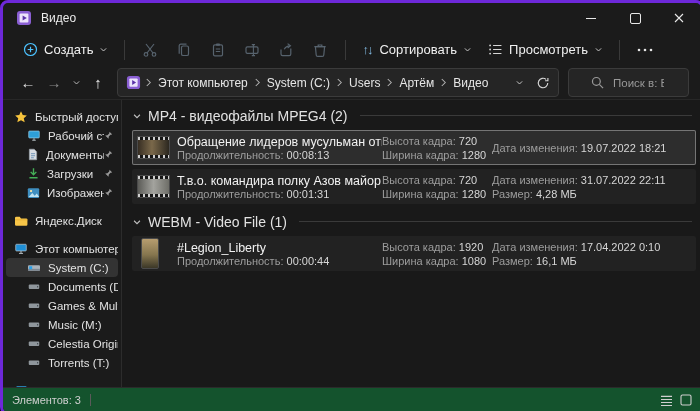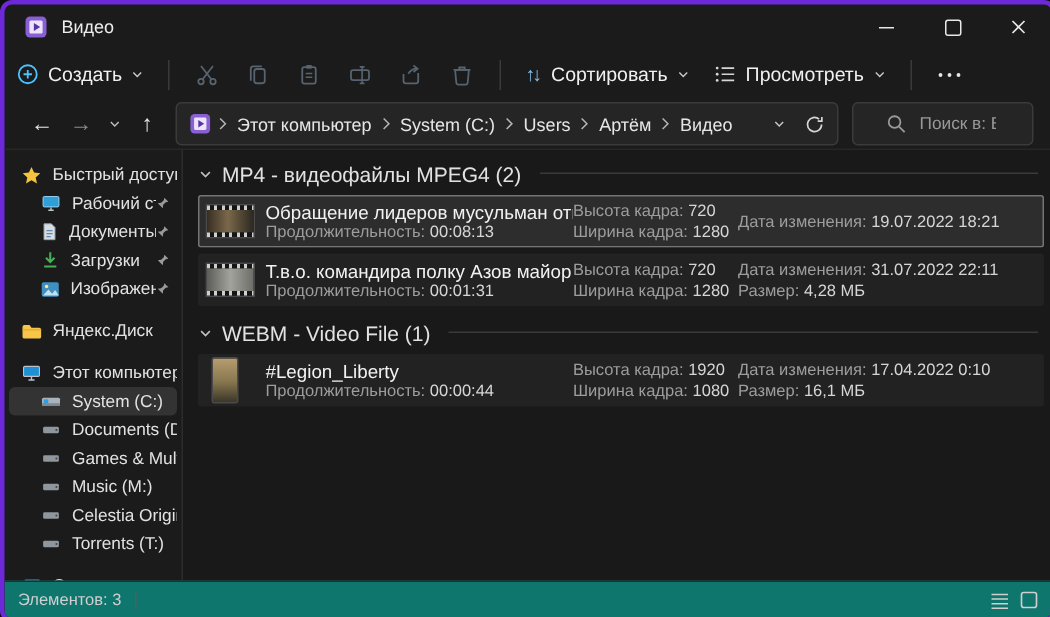--- a/index.html
+++ b/index.html
@@ -14,7 +14,7 @@
   .min-glyph{width:10px;height:1px;background:#e8e8e8;display:block;}
   .max-glyph{width:9px;height:9px;border:1px solid #e8e8e8;border-radius:2px;display:block;}
   
-  .toolbar{position:absolute;top:30px;left:0;right:0;height:33px;display:flex;align-items:center;padding-left:0;}
+  .toolbar{position:absolute;top:30px;left:0;right:0;height:33px;display:flex;align-items:center;padding-left:12px;}
   .tb-btn{display:flex;align-items:center;gap:6px;padding:5px 8px;border-radius:4px;font-size:13px;color:#f0f0f0;}
   .tb-iconbtn{width:34px;height:24px;display:flex;align-items:center;justify-content:center;}
   .tb-sep{width:1px;height:20px;background:#3a3a3a;margin:0 8px;}

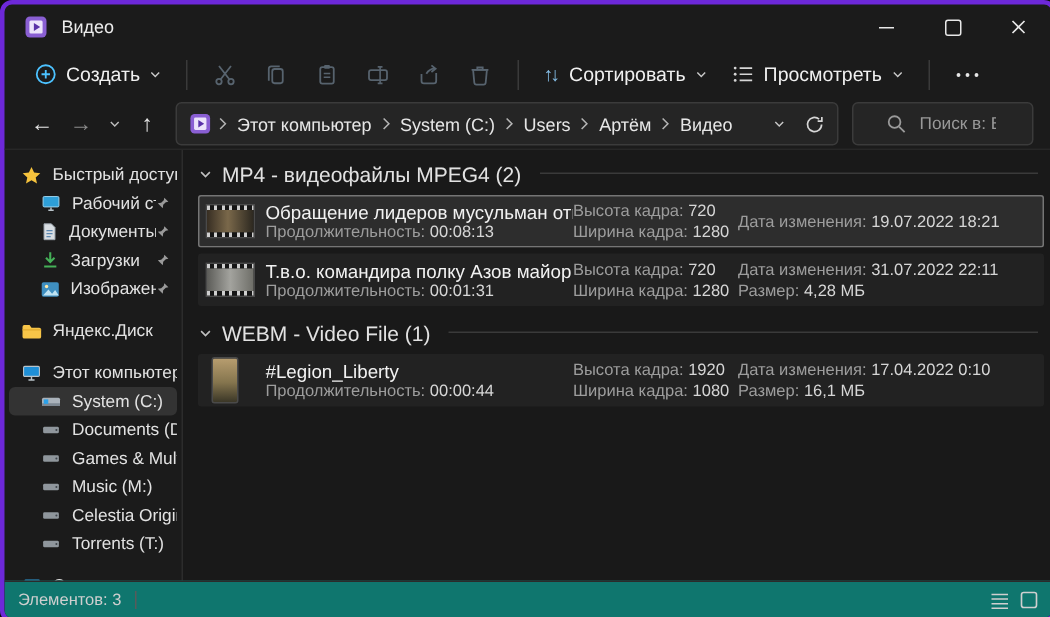--- a/index.html
+++ b/index.html
@@ -72,7 +72,7 @@
   .col2 .detail-line,.col3 .detail-line{margin-top:0;line-height:14px;}
   
   .statusbar{position:absolute;left:0;right:0;bottom:0;height:24px;border-top:1px solid #2b2b2b;
-             display:flex;align-items:center;padding:0 9px;background:#0f766e;margin-top:16px;}
+             display:flex;align-items:center;padding:0 9px;background:#14532d;margin-top:16px;}
   .status-text{font-size:11px;color:#cfcfcf;}
   .status-div{width:1px;height:12px;background:#5a5a5a;margin-left:9px;}
   .status-icons{margin-left:auto;display:flex;gap:7px;align-items:center;}

